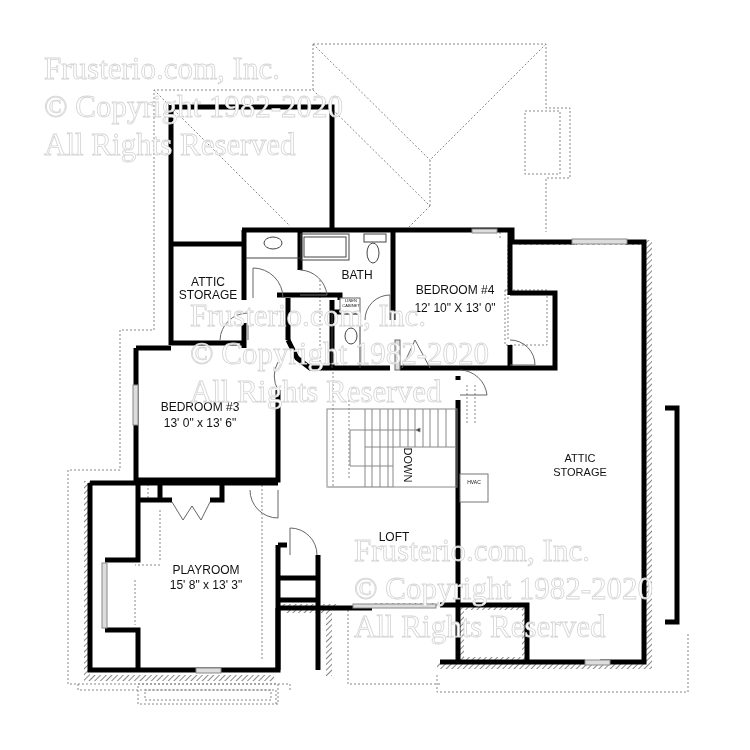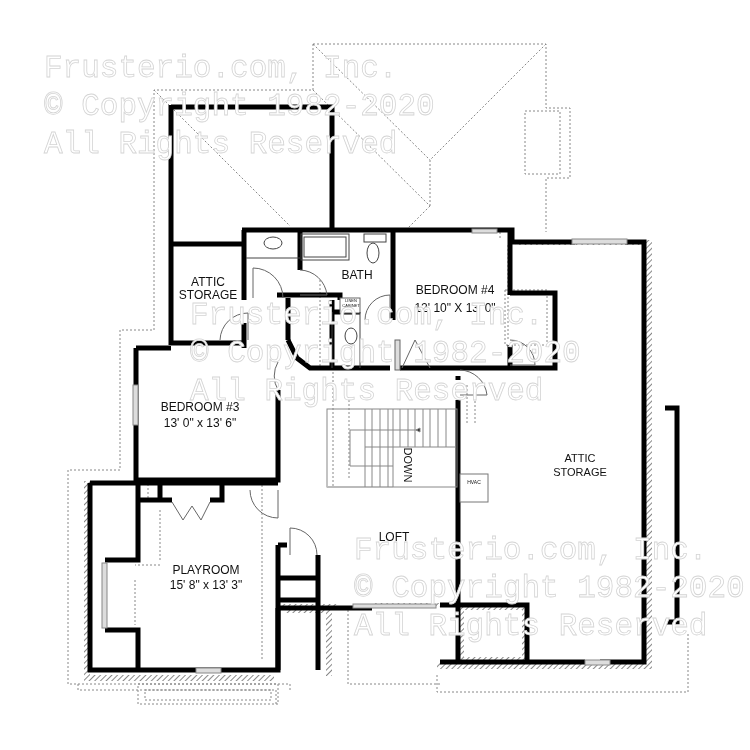--- a/index.html
+++ b/index.html
@@ -6,7 +6,7 @@
     body { width: 750px; height: 750px; position: relative; overflow: hidden; font-family: "Liberation Sans", sans-serif; }
     #plan { position: absolute; left: 0; top: 0; width: 750px; height: 750px; }
     .lbl { font-family: "Liberation Sans", sans-serif; fill: #111; text-anchor: middle; }
-    .wm { position: absolute; font-family: Liberation Mono, monospace; font-weight: 300; color: #ffffff;
+    .wm { position: absolute; font-family: Liberation Serif, serif; font-weight: 300; color: #ffffff;
           -webkit-text-stroke: 0.8px #d4d4d4; font-size: 31px; line-height: 38px; white-space: nowrap; pointer-events: none; }
     .wm div { letter-spacing: 0px; }
   </style>

